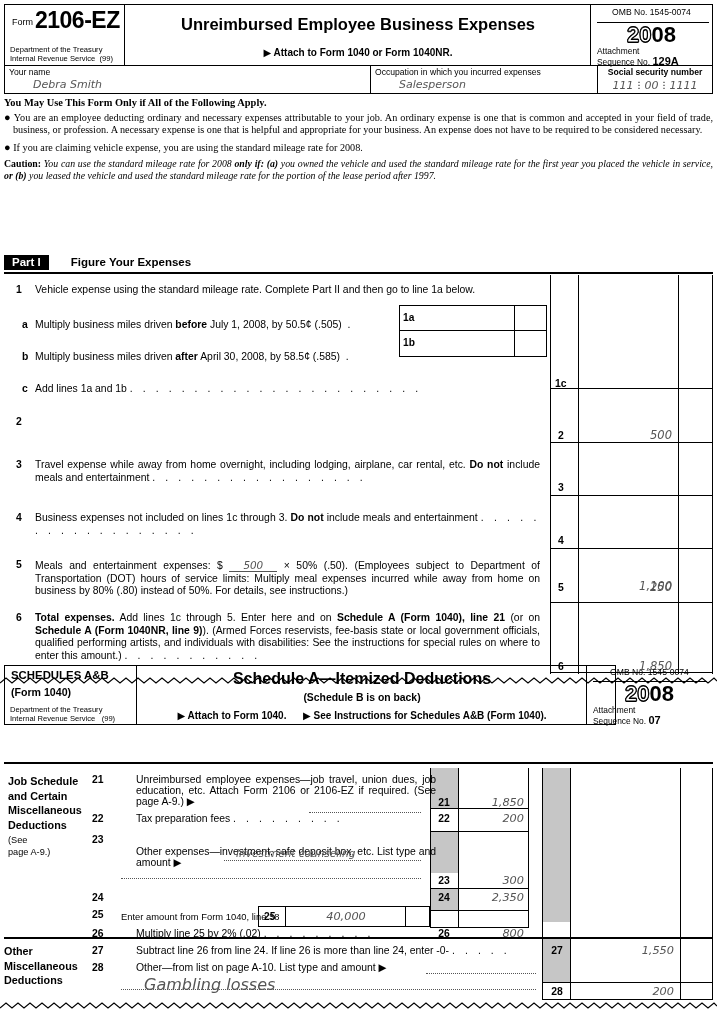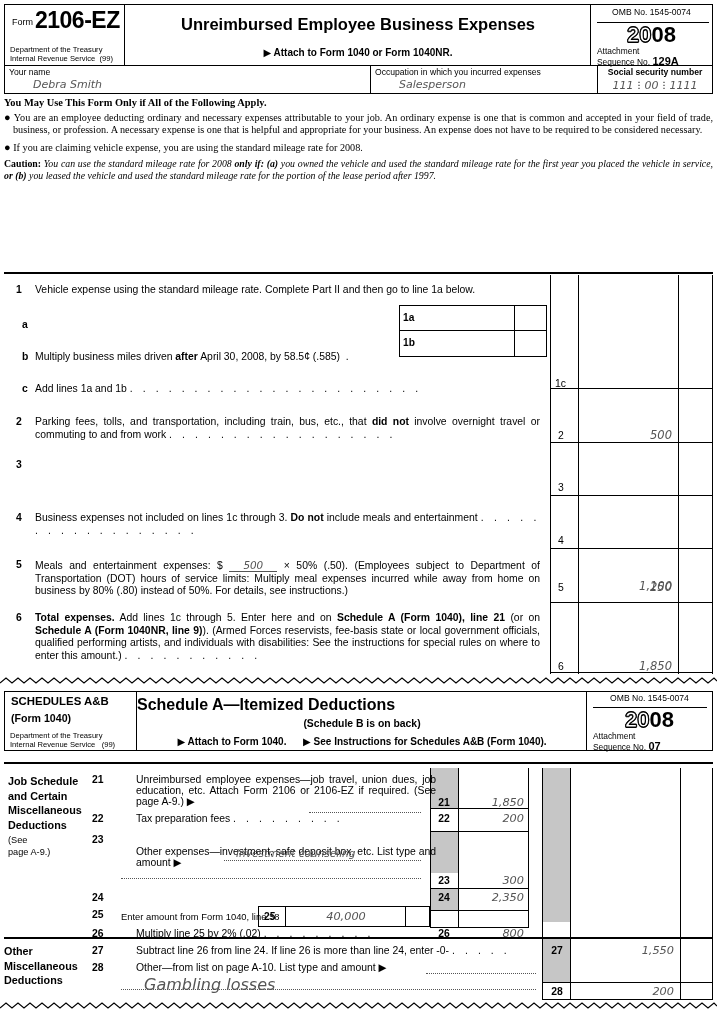--- a/index.html
+++ b/index.html
@@ -169,6 +169,9 @@
     <p class="caution"><span class="b" style="font-style:normal">Caution:</span><span> You can use the standard mileage rate for 2008 </span><span class="b">only if:</span><span class="b"> (a)</span><span> you owned the vehicle and used the standard mileage rate for the first year you placed the vehicle in service, </span><span class="b">or (b)</span><span> you leased the vehicle and used the standard mileage rate for the portion of the lease period after 1997.</span></p>
   </div>
 
+  <div class="abs" id="partI">
+    <span id="partI-tag">Part I</span><span id="partI-title">Figure Your Expenses</span>
+  </div>
   <div class="abs" id="partI-rule"></div>
 
   <div class="abs" id="f1body">

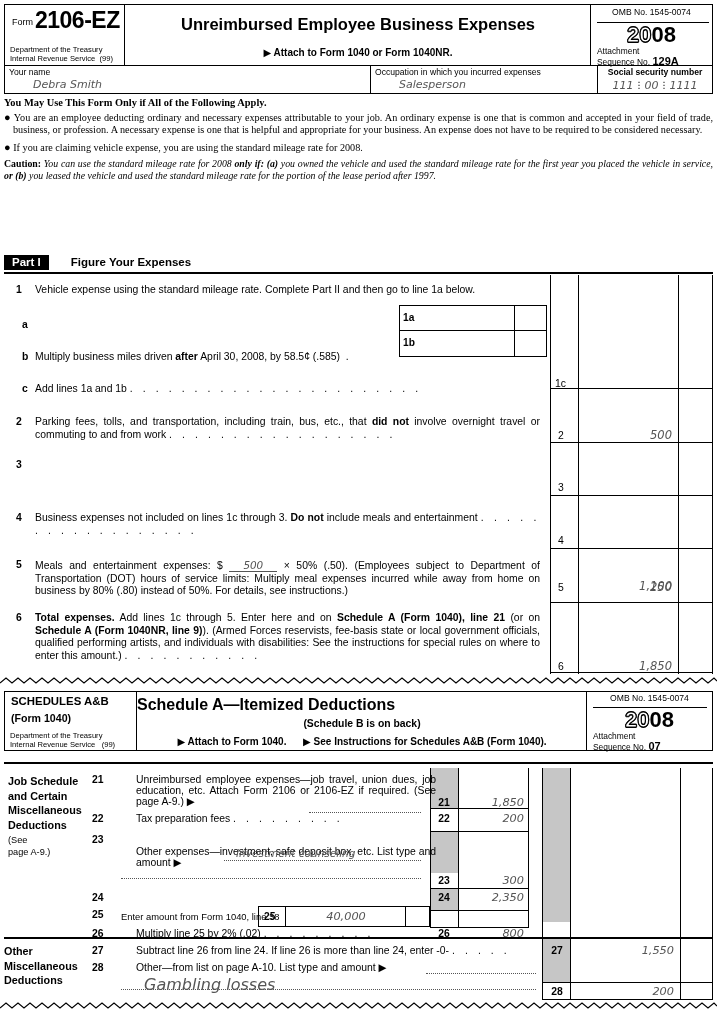--- a/index.html
+++ b/index.html
@@ -192,6 +192,7 @@
     <div class="ltext" style="left:31px;top:9px;width:505px;">Vehicle expense using the standard mileage rate. Complete Part II and then go to line 1a below.</div>
 
     <div class="lnum" style="left:18px;top:44px;">a</div>
+    <div class="ltext nowrap" style="left:31px;top:44px;"><span>Multiply business miles driven </span><span class="b">before</span><span> July 1, 2008, by 50.5¢ (.505)</span>&nbsp;&nbsp;<span class="leader">.</span></div>
 
     <div class="lnum" style="left:18px;top:76px;">b</div>
     <div class="ltext nowrap" style="left:31px;top:76px;"><span>Multiply business miles driven </span><span class="b">after</span><span> April 30, 2008, by 58.5¢ (.585)</span>&nbsp;&nbsp;<span class="leader">.</span></div>

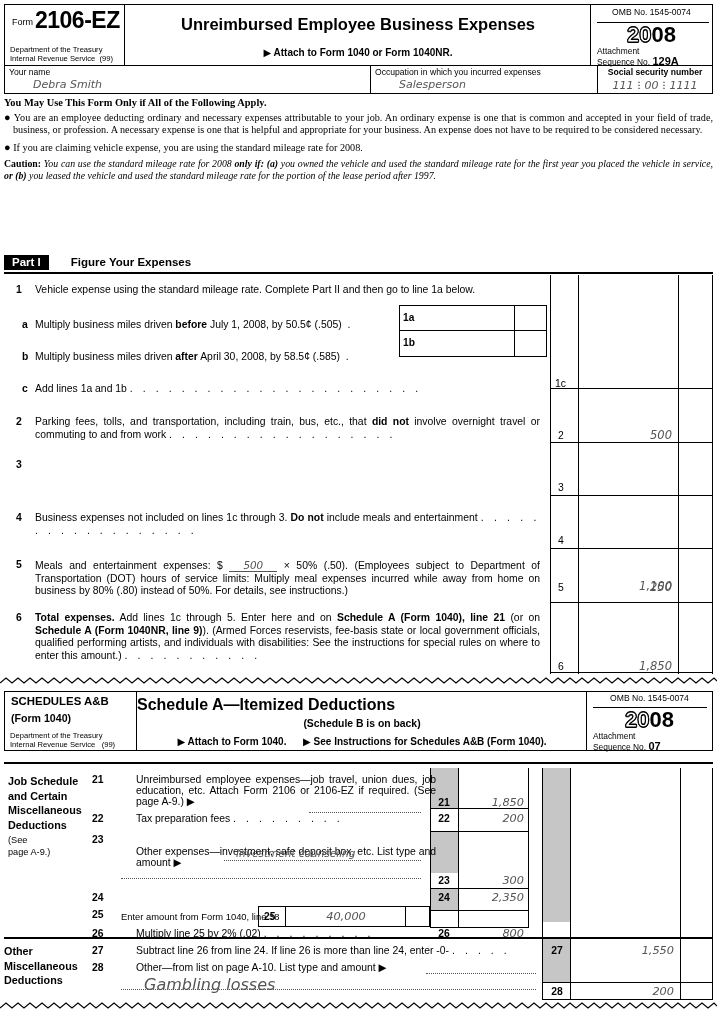--- a/index.html
+++ b/index.html
@@ -68,7 +68,7 @@
 
   .lnum{position:absolute;font-size:10.4px;font-weight:bold;}
   .ltext{position:absolute;font-size:10.4px;line-height:12.6px;text-align:justify;}
-  .boxnum{position:absolute;font-size:10.4px;font-weight:normal;}
+  .boxnum{position:absolute;font-size:10.4px;font-weight:bold;}
   .amt{position:absolute;font-size:11.5px;text-align:right;}
 
   .leader{letter-spacing:3.6px;font-size:10.4px;}

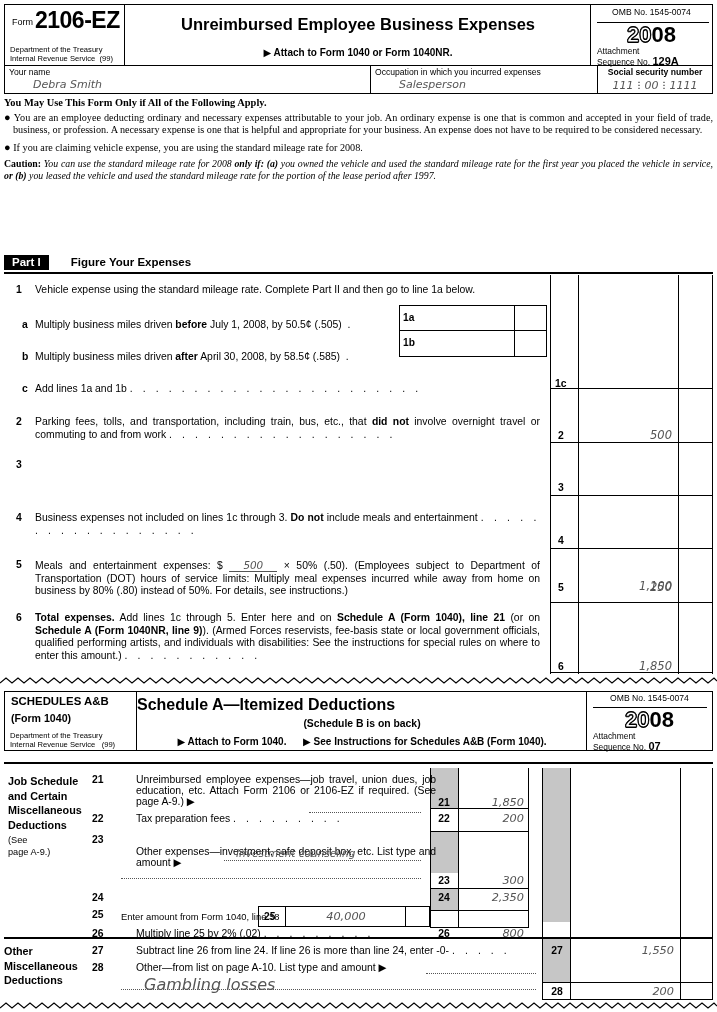--- a/index.html
+++ b/index.html
@@ -203,7 +203,6 @@
     <div class="amt hand" style="left:580px;top:101px;width:88px;"></div>
 
     <div class="lnum" style="left:12px;top:141px;">2</div>
-    <div class="ltext" style="left:31px;top:141px;width:505px;"><span>Parking fees, tolls, and transportation, including train, bus, etc., that </span><span class="b">did not</span><span> involve overnight travel or commuting to and from work</span> <span class="leader">. . . . . . . . . . . . . . . . . .</span></div>
     <div class="boxnum" style="left:554px;top:155px;">2</div>
     <div class="amt hand" style="left:580px;top:153px;width:88px;">500</div>
 

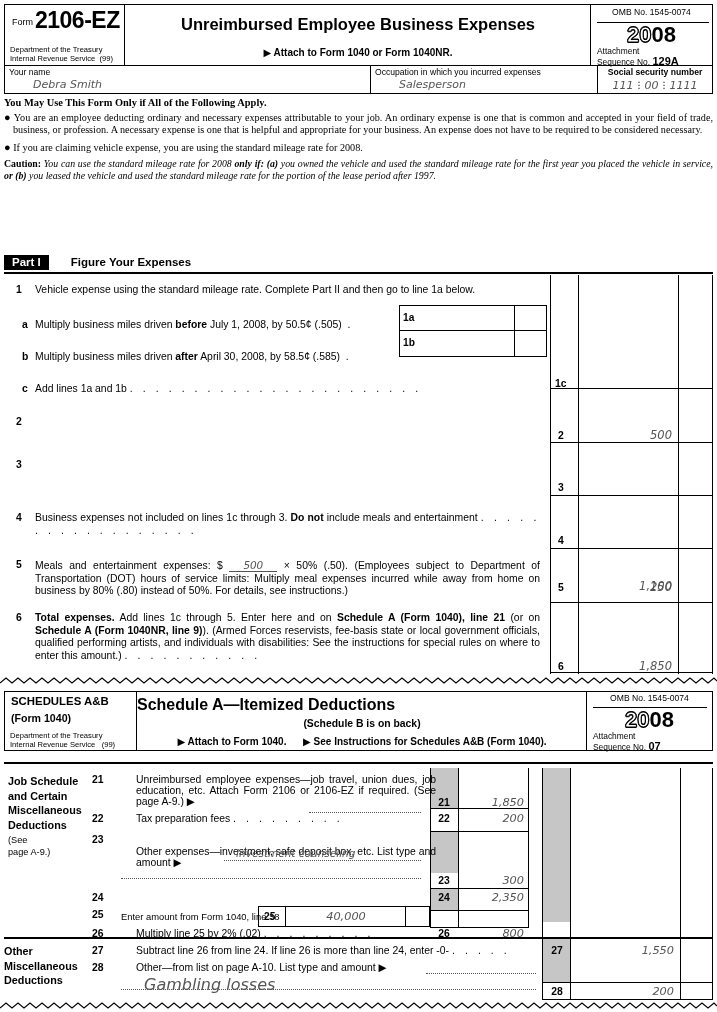--- a/index.html
+++ b/index.html
@@ -207,6 +207,7 @@
     <div class="amt hand" style="left:580px;top:153px;width:88px;">500</div>
 
     <div class="lnum" style="left:12px;top:184px;">3</div>
+    <div class="ltext" style="left:31px;top:184px;width:505px;"><span>Travel expense while away from home overnight, including lodging, airplane, car rental, etc. </span><span class="b">Do not</span><span> include meals and entertainment</span> <span class="leader">. . . . . . . . . . . . . . . . .</span></div>
     <div class="boxnum" style="left:554px;top:207px;">3</div>
     <div class="amt hand" style="left:580px;top:205px;width:88px;"></div>
 

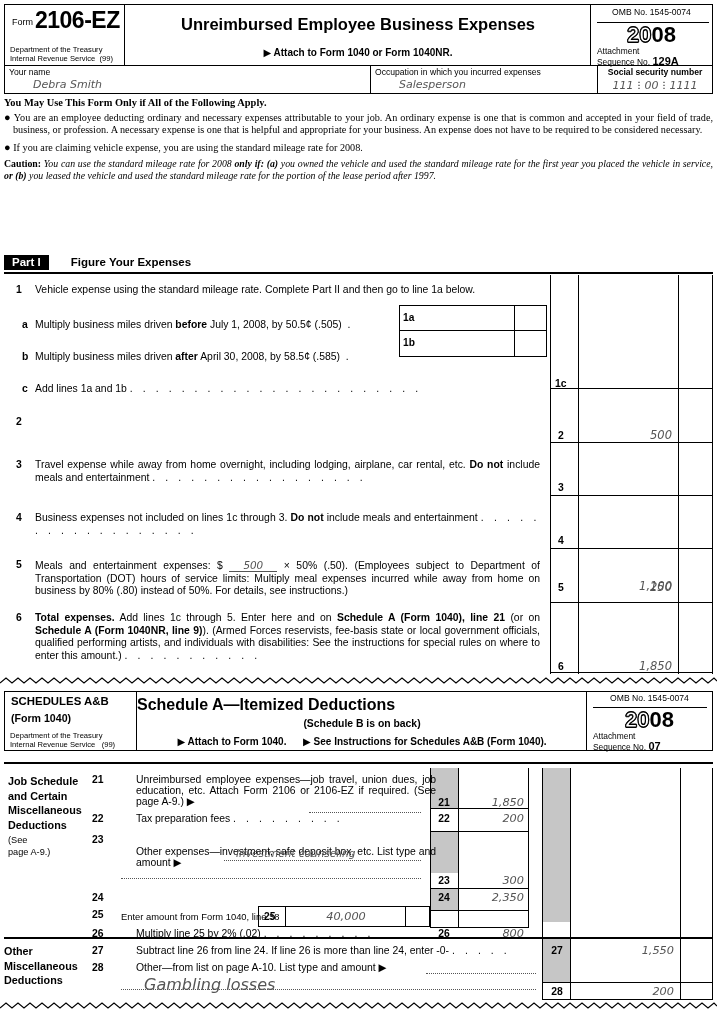--- a/index.html
+++ b/index.html
@@ -86,7 +86,7 @@
   .tear svg{display:block;}
 
   
-  #schA-hdr{left:4px;top:691px;width:709px;height:60px;border:1.6px solid #000;box-sizing:border-box;}
+  #schA-hdr{left:4px;top:665px;width:612px;height:60px;border:1.6px solid #000;box-sizing:border-box;}
   #sa-left{left:0;top:0;width:132px;height:100%;border-right:1.6px solid #000;box-sizing:border-box;}
   #sa-sched{left:6px;top:3px;font-size:11.4px;font-weight:bold;}
   #sa-f1040{left:6px;top:20px;font-size:10.6px;font-weight:bold;}

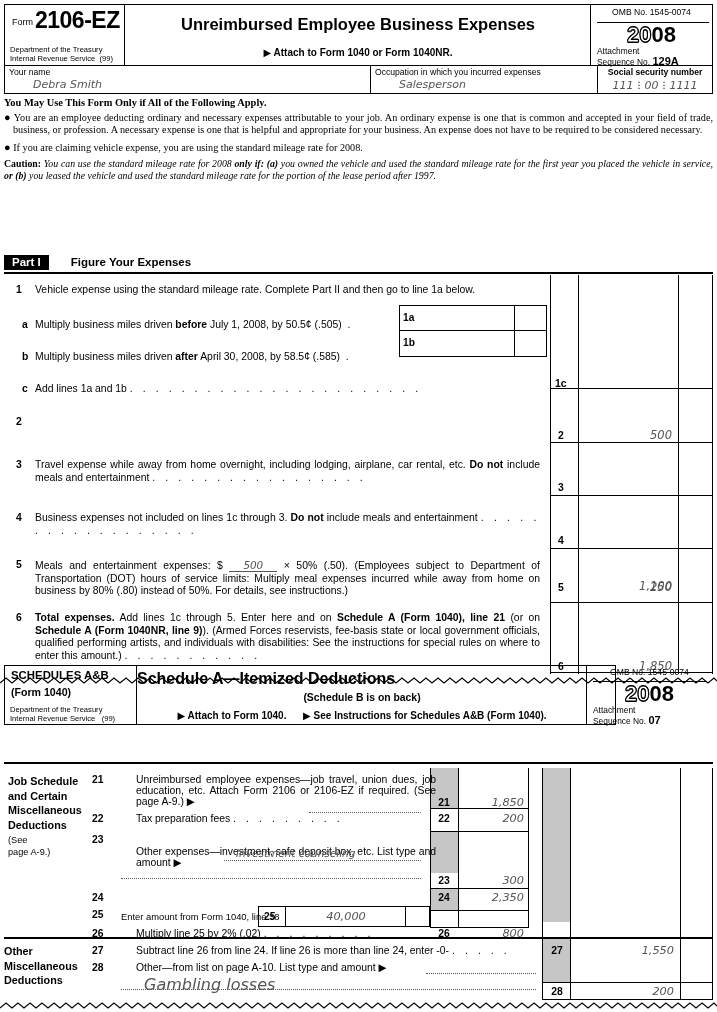--- a/index.html
+++ b/index.html
@@ -92,7 +92,7 @@
   #sa-f1040{left:6px;top:20px;font-size:10.6px;font-weight:bold;}
   #sa-dept{left:5px;top:39px;font-size:7.6px;line-height:9px;}
   #sa-mid{left:132px;top:0;width:450px;height:100%;border-right:1.6px solid #000;box-sizing:border-box;}
-  #sa-title{left:0;top:4px;width:450px;text-align:left;font-size:16px;font-weight:bold;}
+  #sa-title{left:0;top:4px;width:450px;text-align:center;font-size:16px;font-weight:bold;}
   #sa-sub{left:0;top:26px;width:450px;text-align:center;font-size:10.4px;font-weight:bold;}
   #sa-attach{left:0;top:44px;width:450px;text-align:center;font-size:10px;font-weight:bold;}
   #sa-right{left:582px;top:0;width:125px;height:100%;}

